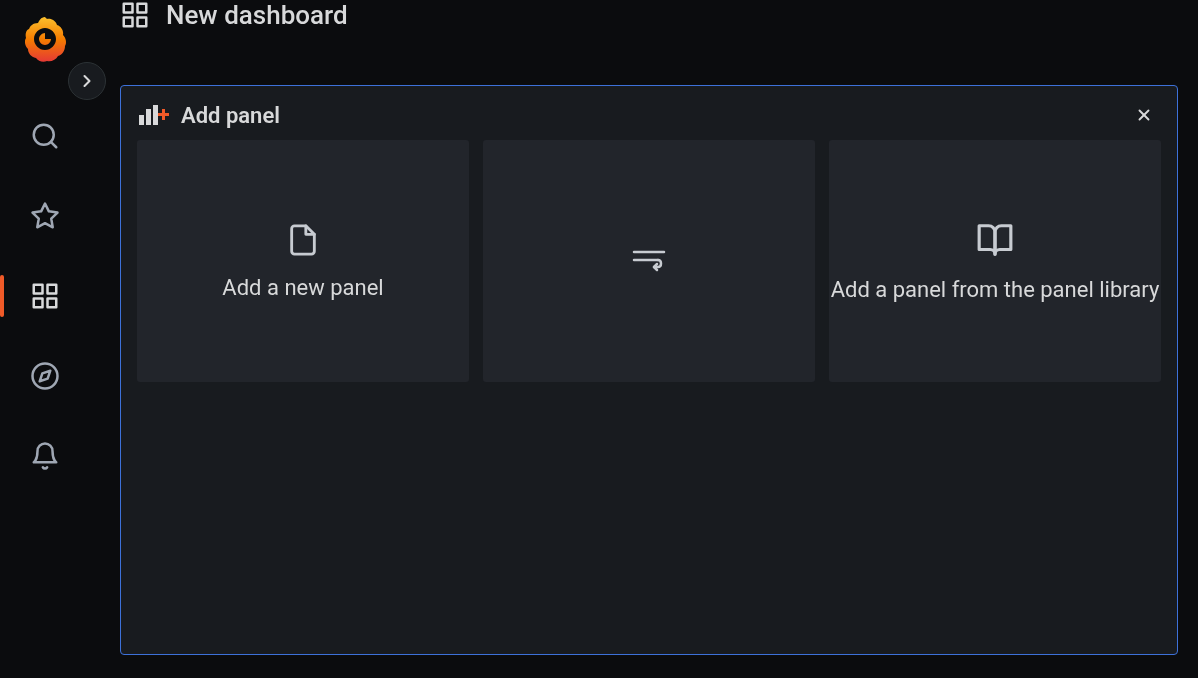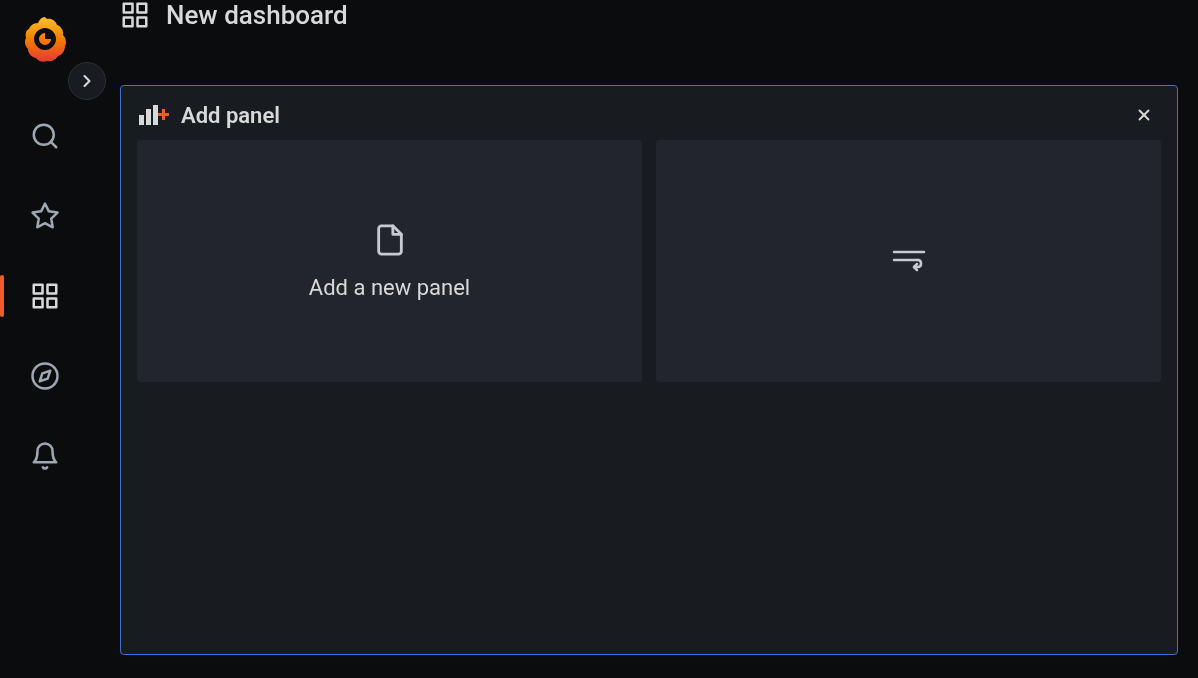--- a/index.html
+++ b/index.html
@@ -116,7 +116,7 @@
     .card-body {
       flex: 1;
       display: grid;
-      grid-template-columns: 1fr 1fr;
+      grid-template-columns: 1fr 1fr 1fr;
       grid-template-rows: 1fr 1fr;
       gap: 14px;
       padding: 4px;

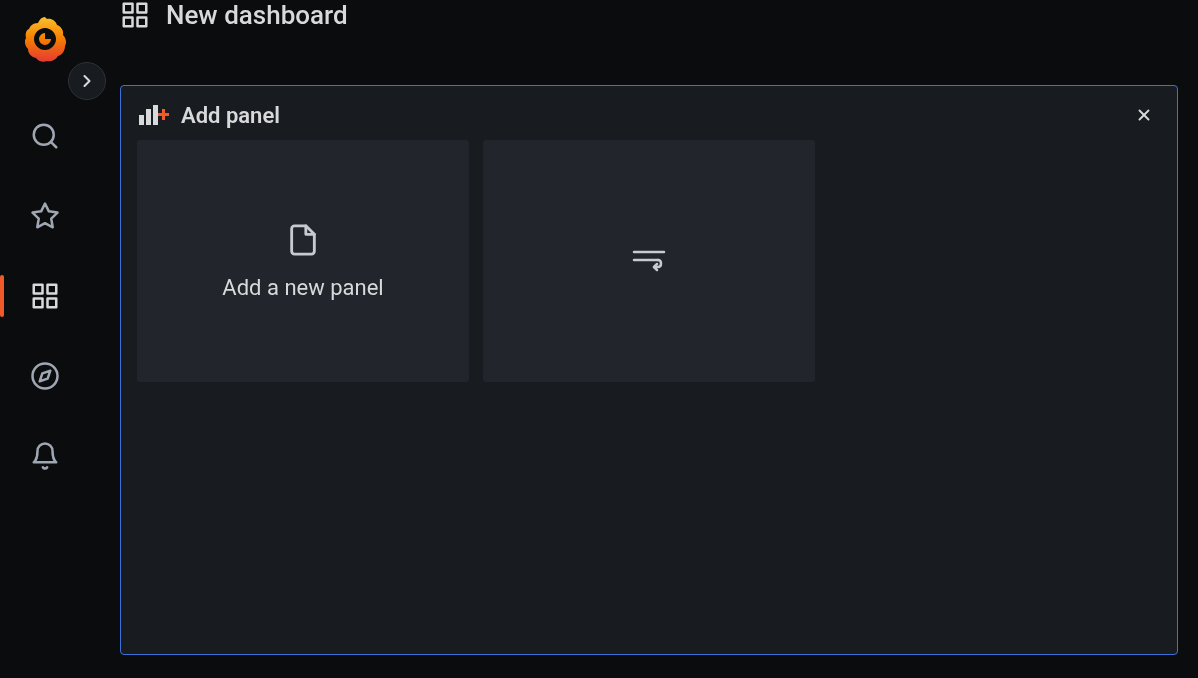--- a/index.html
+++ b/index.html
@@ -249,6 +249,13 @@
           </svg>
         </div>
 
+        <div class="option-card">
+          <svg width="38" height="38" viewBox="0 0 24 24" fill="none" stroke="#c7cbd1" stroke-width="2" stroke-linecap="round" stroke-linejoin="round">
+            <path d="M2 3h6a4 4 0 0 1 4 4v14a3 3 0 0 0-3-3H2z"></path>
+            <path d="M22 3h-6a4 4 0 0 0-4 4v14a3 3 0 0 1 3-3h7z"></path>
+          </svg>
+          <span class="option-label">Add a panel from the panel library</span>
+        </div>
 
         <div></div>
       </div>

